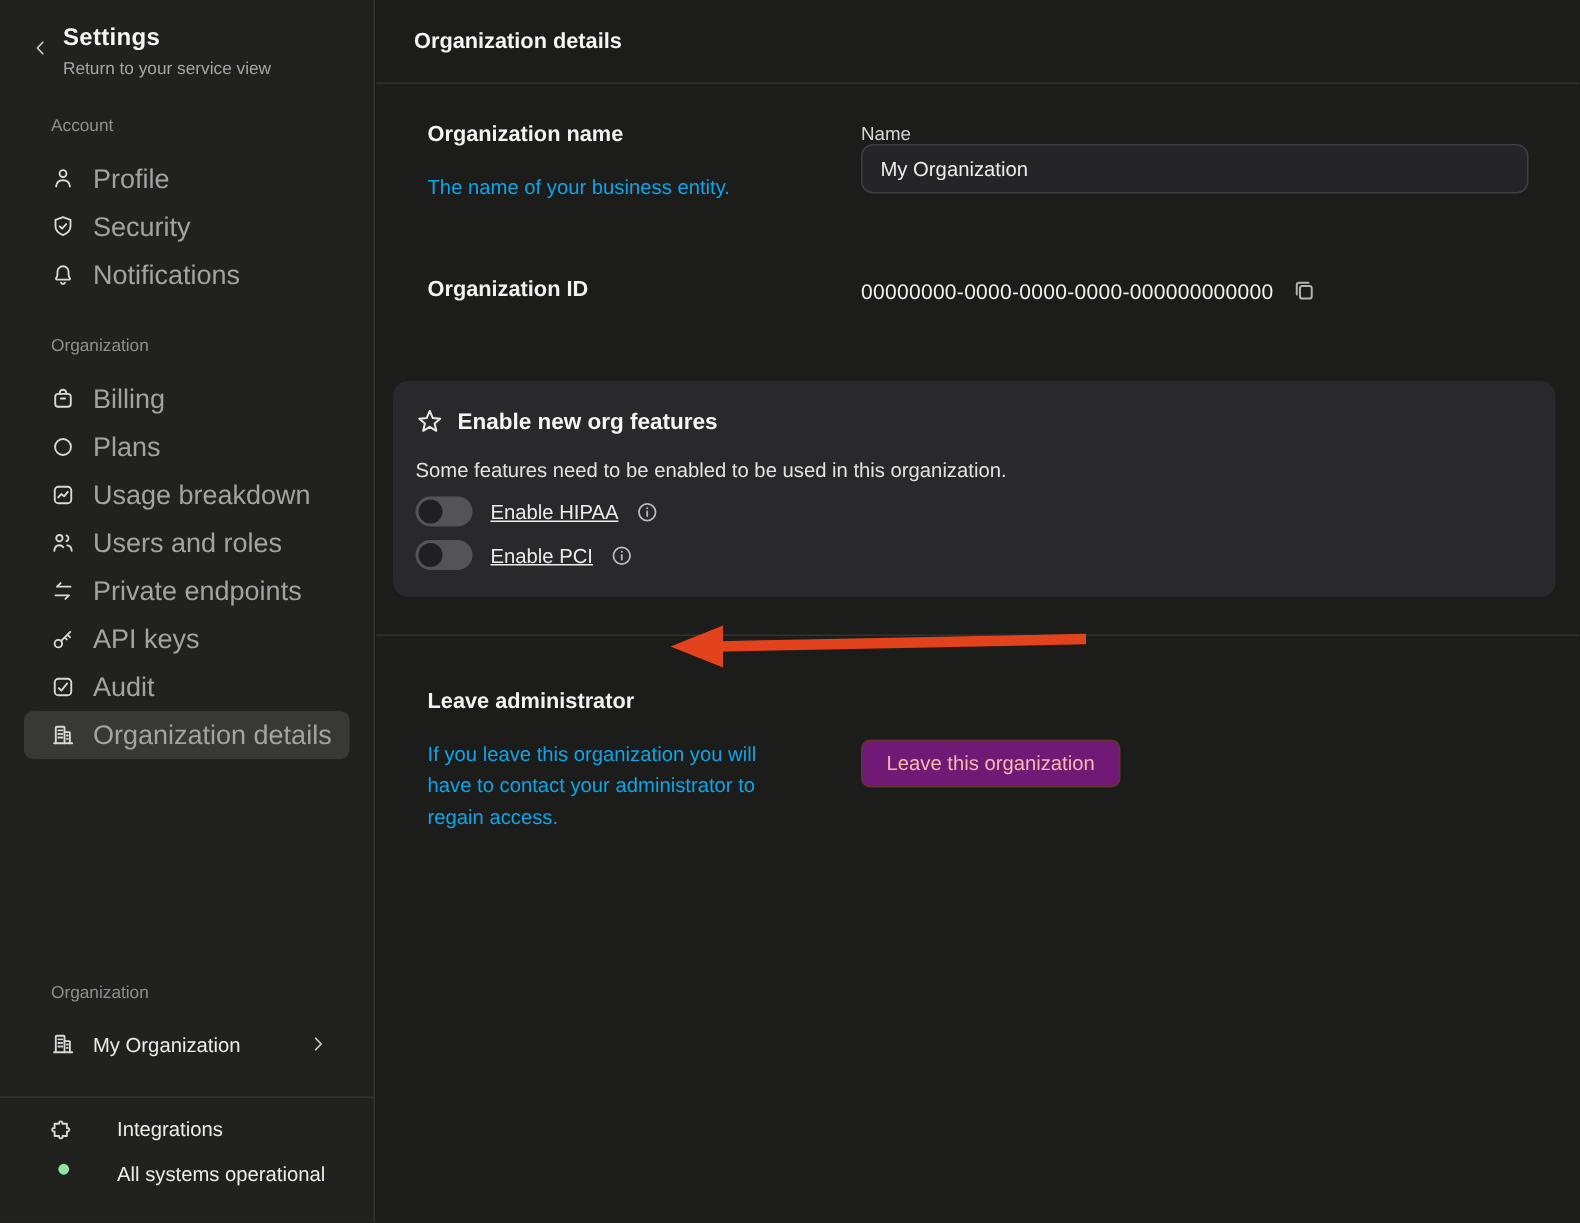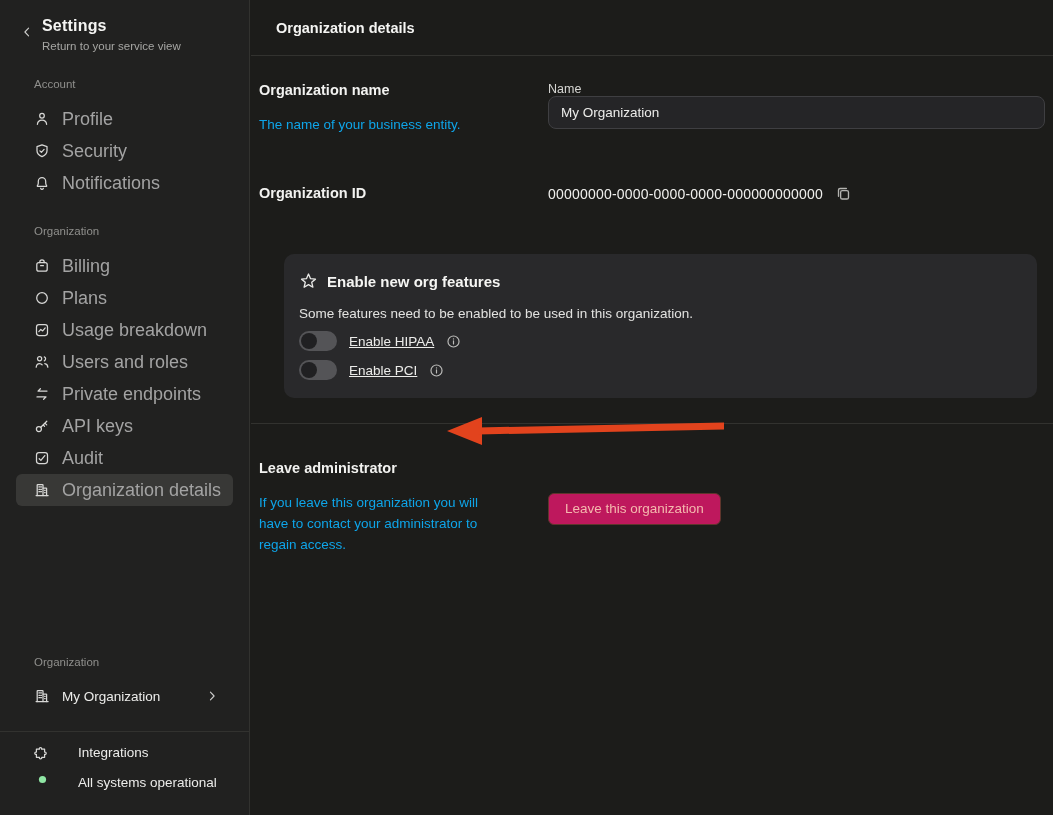--- a/index.html
+++ b/index.html
@@ -44,7 +44,7 @@
     display:flex; align-items:center; padding-left:25px;
     font-size:14.5px; font-weight:700; color:#f5f5f3;
   }
-  .row { display:flex; padding:0 8px; }
+  .row { display:flex; padding:0 34px; }
   .row-left { width:289px; flex-shrink:0; }
   .row-right { flex:1; min-width:0; }
   .sec-title { font-size:14.5px; font-weight:700; color:#f2f2f0; }

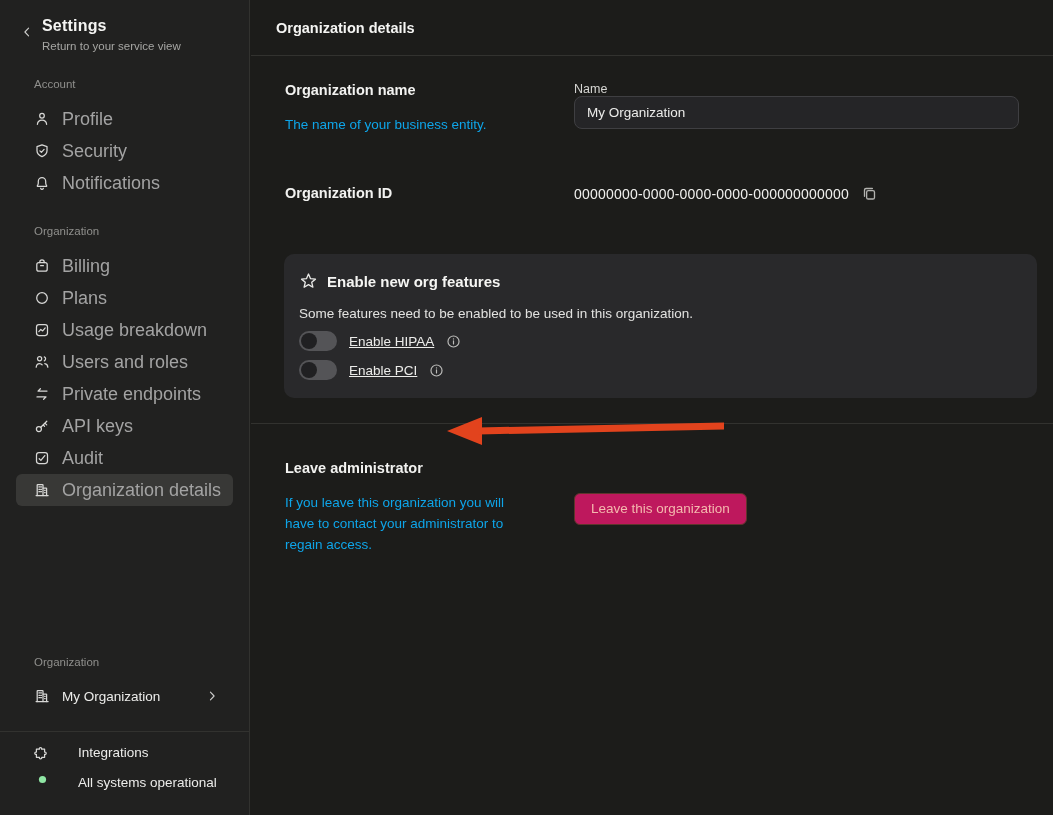--- a/index.html
+++ b/index.html
@@ -60,7 +60,7 @@
   .copy-btn { width:17px; height:17px; color:#b3b3b0; cursor:pointer; flex-shrink:0; }
 
   .features-card {
-    margin:52px 16px 0 33px; height:144px; background:#29292b; border-radius:10px;
+    margin:52px 16px 0 11px; height:144px; background:#29292b; border-radius:10px;
     padding:18px 20px 0 15px;
   }
   .card-title-row { display:flex; align-items:center; gap:9px; }

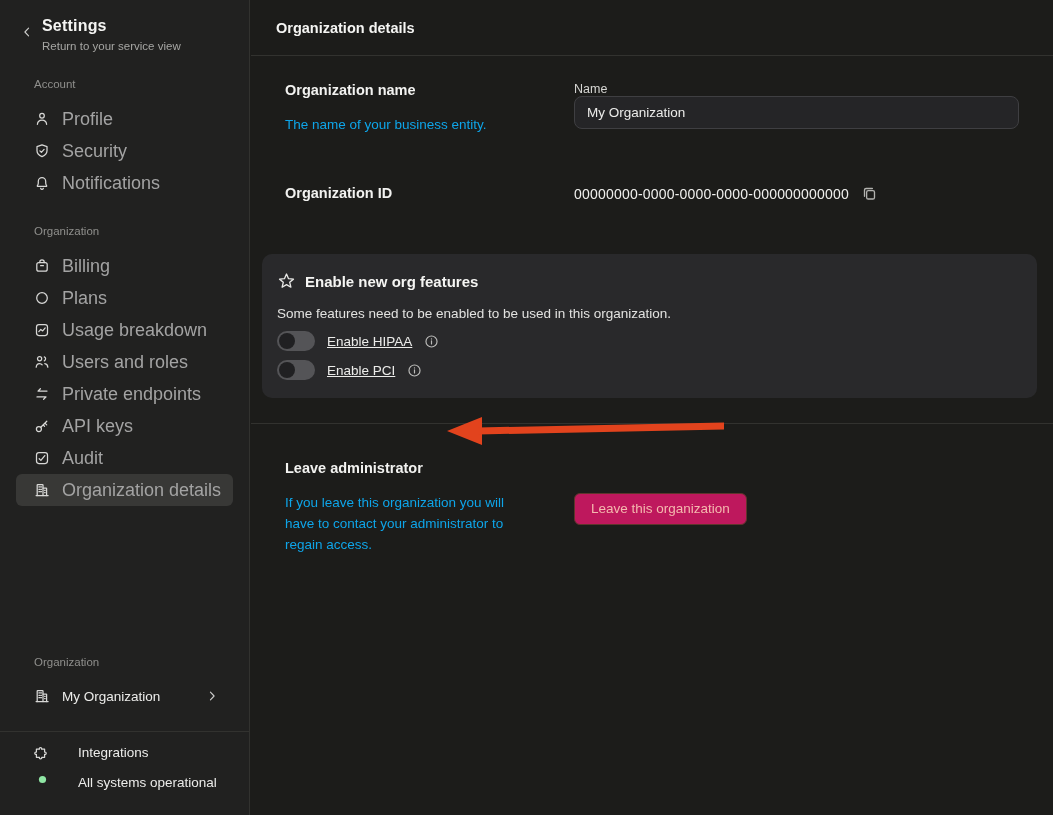--- a/index.html
+++ b/index.html
@@ -79,7 +79,7 @@
   .leave-row { margin-top:36px; }
   .leave-btn {
     display:inline-block; margin-top:33px; height:32px; line-height:30px; padding:0 16px;
-    background:#be185d; border:1px solid #5f352c; border-radius:6px;
+    background:#701a75; border:1px solid #5f352c; border-radius:6px;
     color:#f4b9ae; font-size:13.5px; cursor:pointer;
     font-family:"Liberation Sans", sans-serif;
   }

